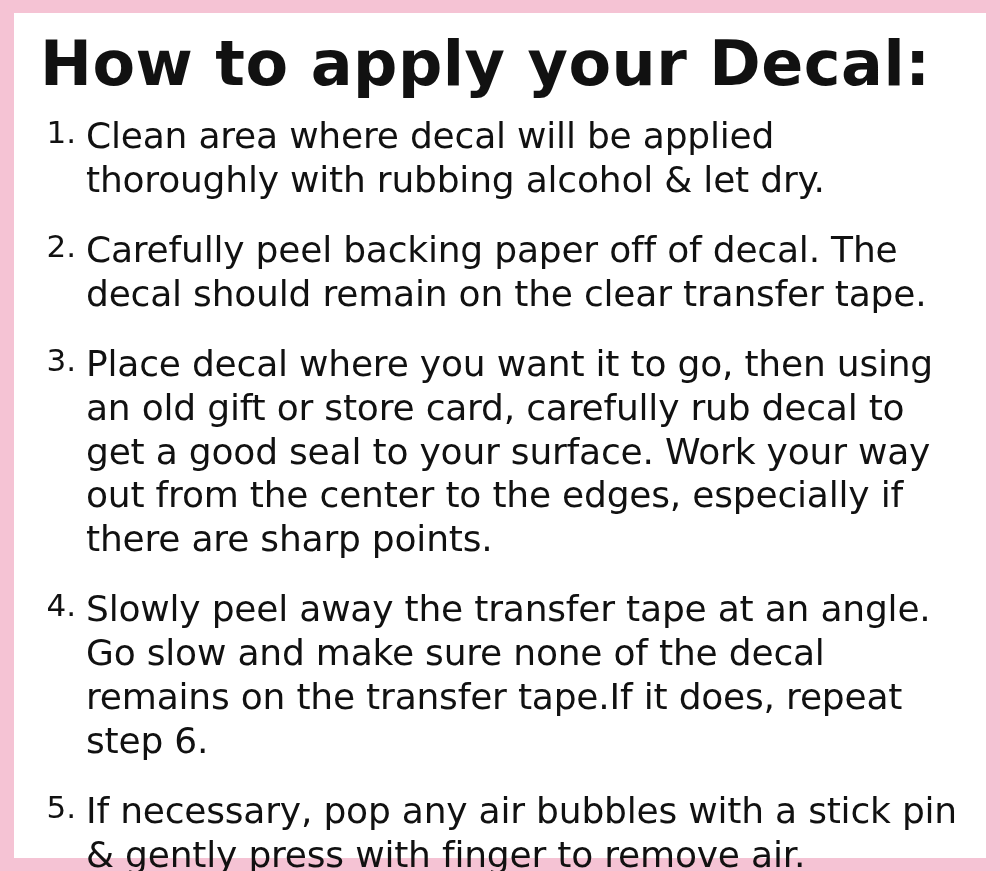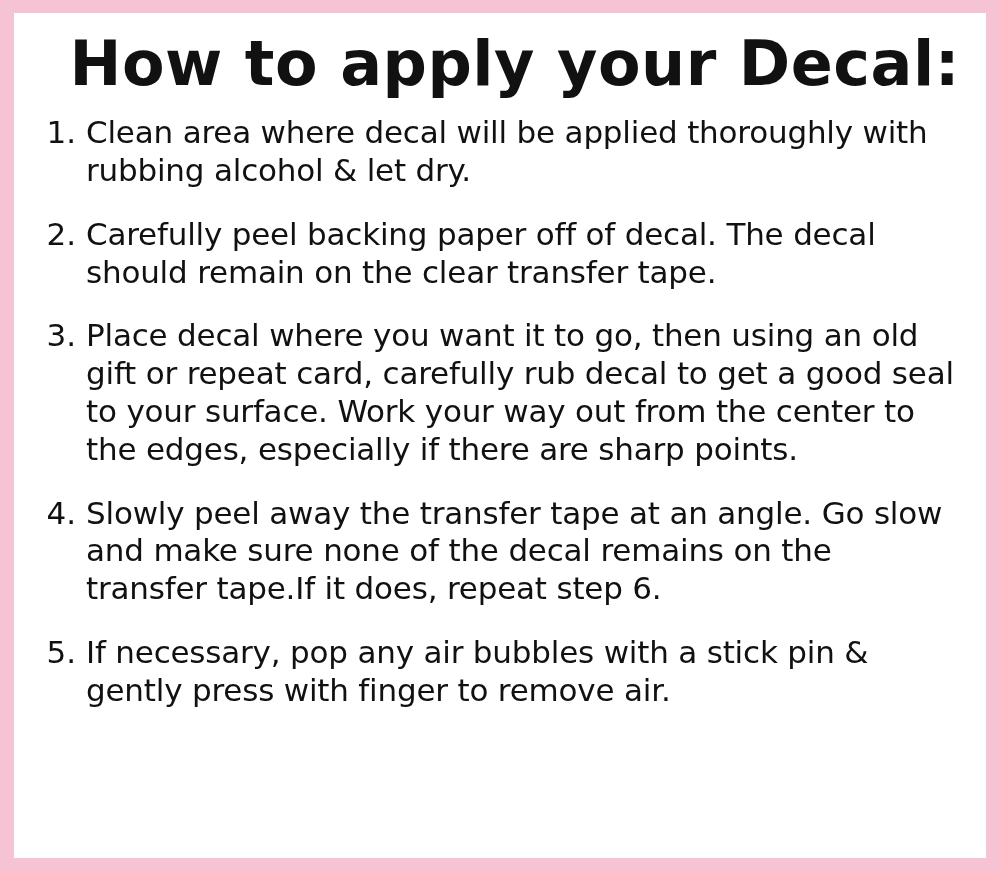--- a/index.html
+++ b/index.html
@@ -26,7 +26,7 @@
     padding: 10px 26px 0 26px;
   }
   .title {
-    text-align: right;
+    text-align: left;
     font-size: 62px;
     line-height: 1.05;
     font-weight: bold;

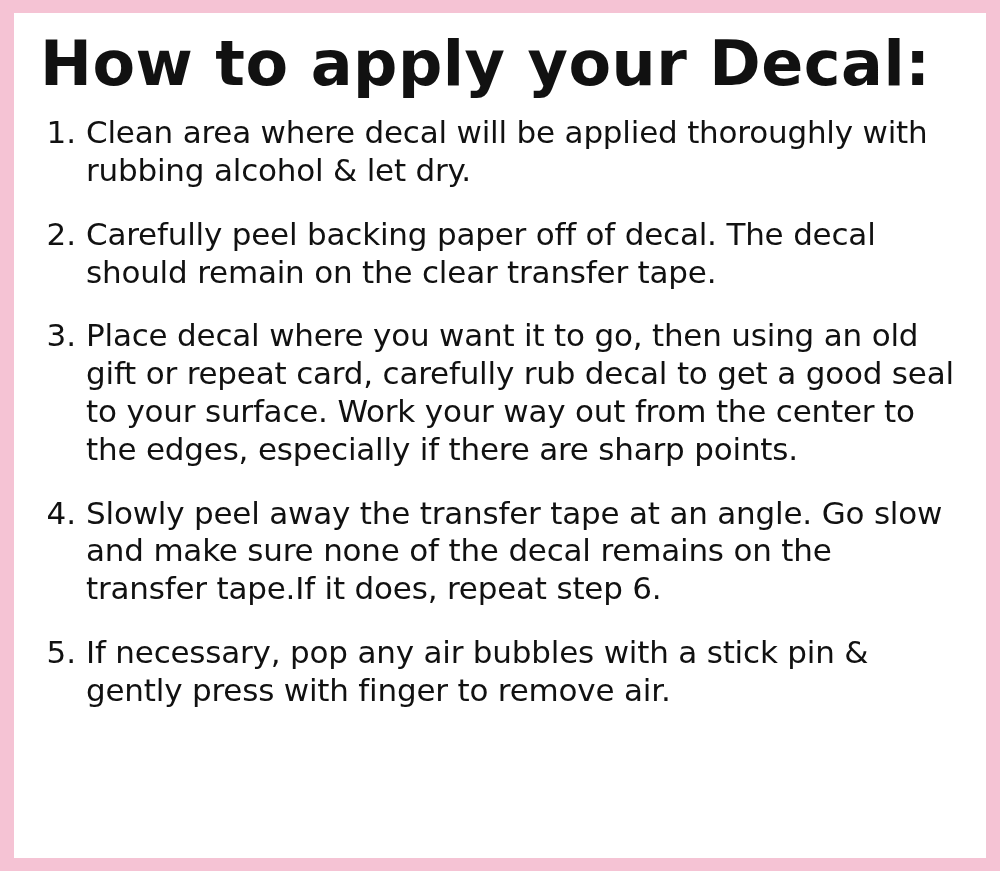--- a/index.html
+++ b/index.html
@@ -58,7 +58,7 @@
   }
   .step-text {
     flex: 1 1 auto;
-    font-size: 31px;
+    font-size: 36px;
     line-height: 1.22;
     color: #111111;
     letter-spacing: -0.2px;

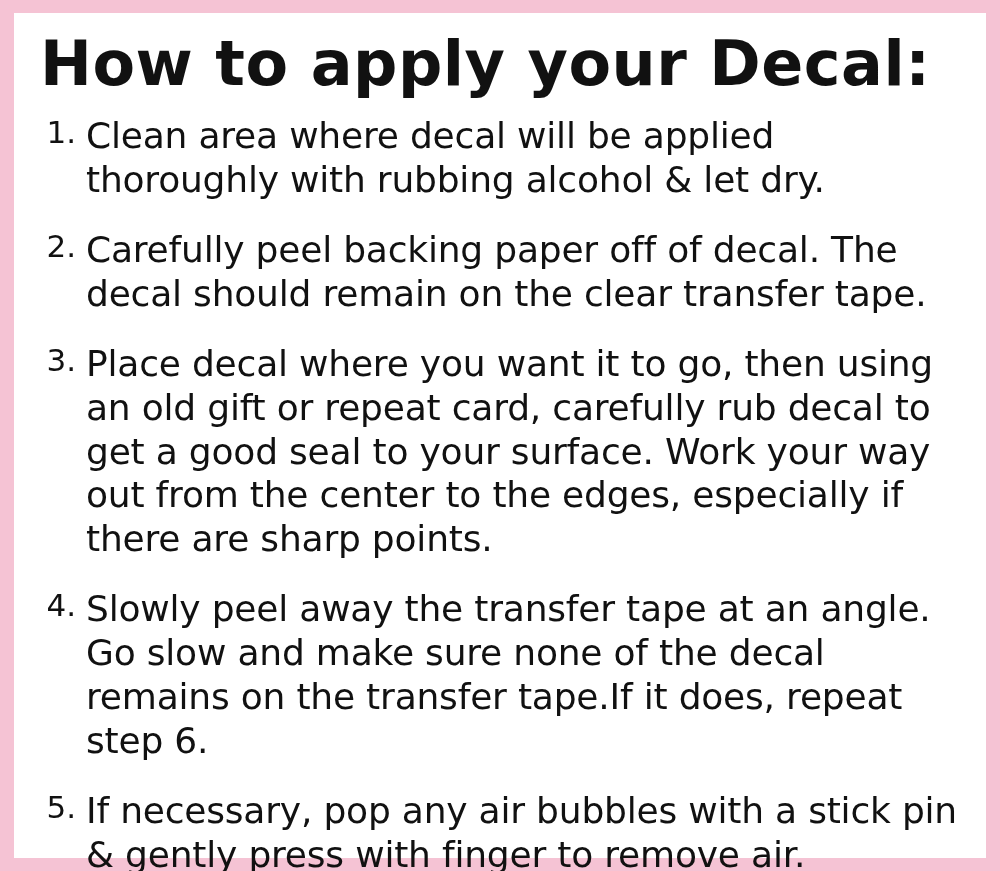--- a/index.html
+++ b/index.html
@@ -91,7 +91,7 @@
       </li>
       <li class="step">
         <span class="step-num">3.</span>
-        <span class="step-text">Place decal where you want it to go, then using an old gift or repeat card, carefully rub decal to get a good seal to your surface. Work your way out from the center to the edges, especially if there are sharp points.</span>
+        <span class="step-text">Place decal where you want it to go, then using an old gift or store card, carefully rub decal to get a good seal to your surface. Work your way out from the center to the edges, especially if there are sharp points.</span>
       </li>
       <li class="step">
         <span class="step-num">4.</span>

